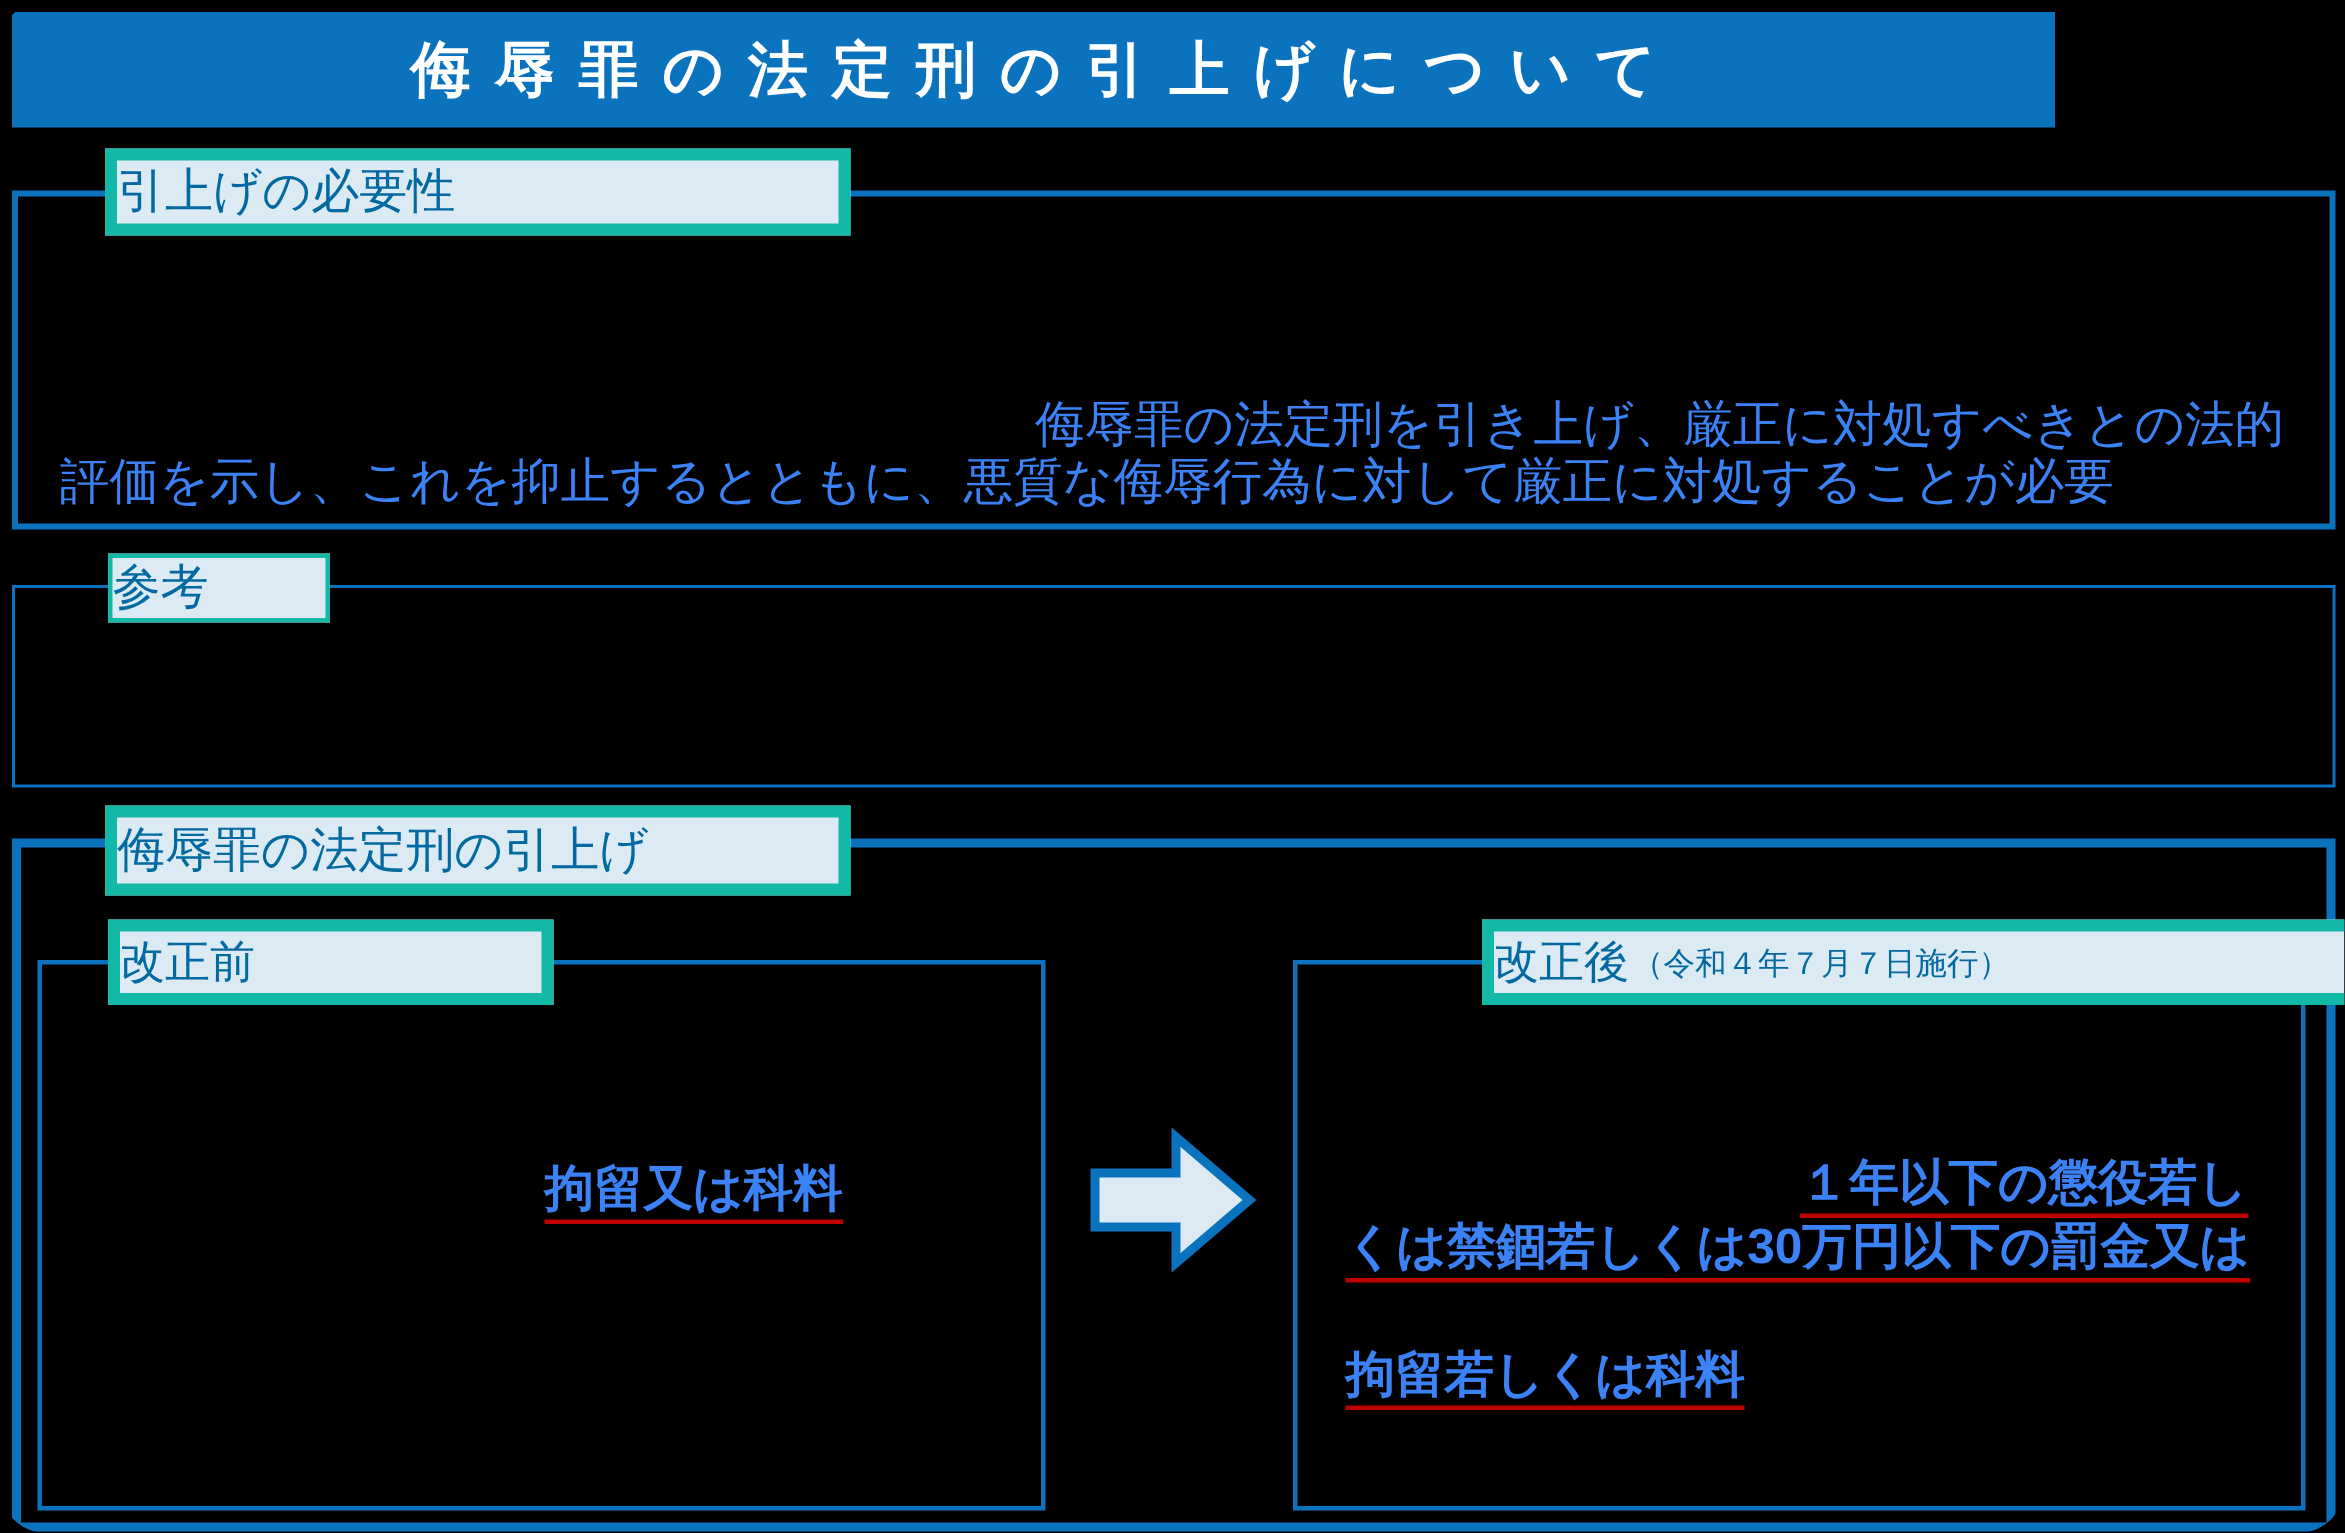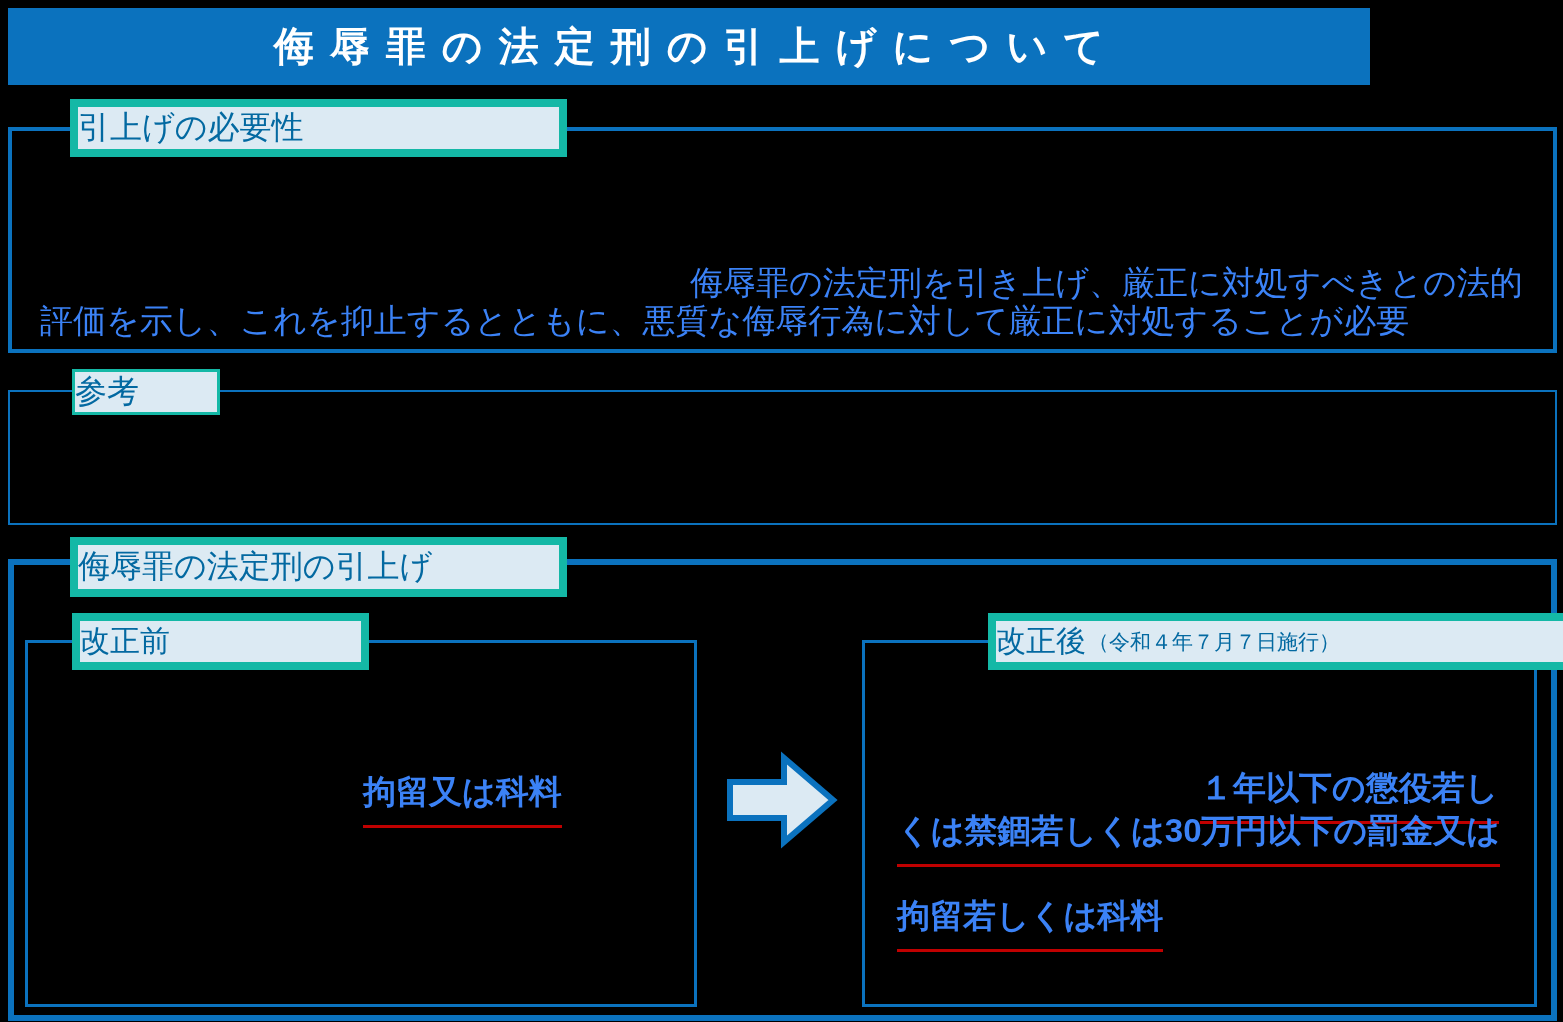--- a/index.html
+++ b/index.html
@@ -6,6 +6,7 @@
   #slide{
     position:relative;width:1563px;height:1022px;background:#000;overflow:hidden;
     font-family:"Liberation Sans",sans-serif;
+    border-radius:31px;
   }
   .abs{position:absolute;box-sizing:border-box;}
   

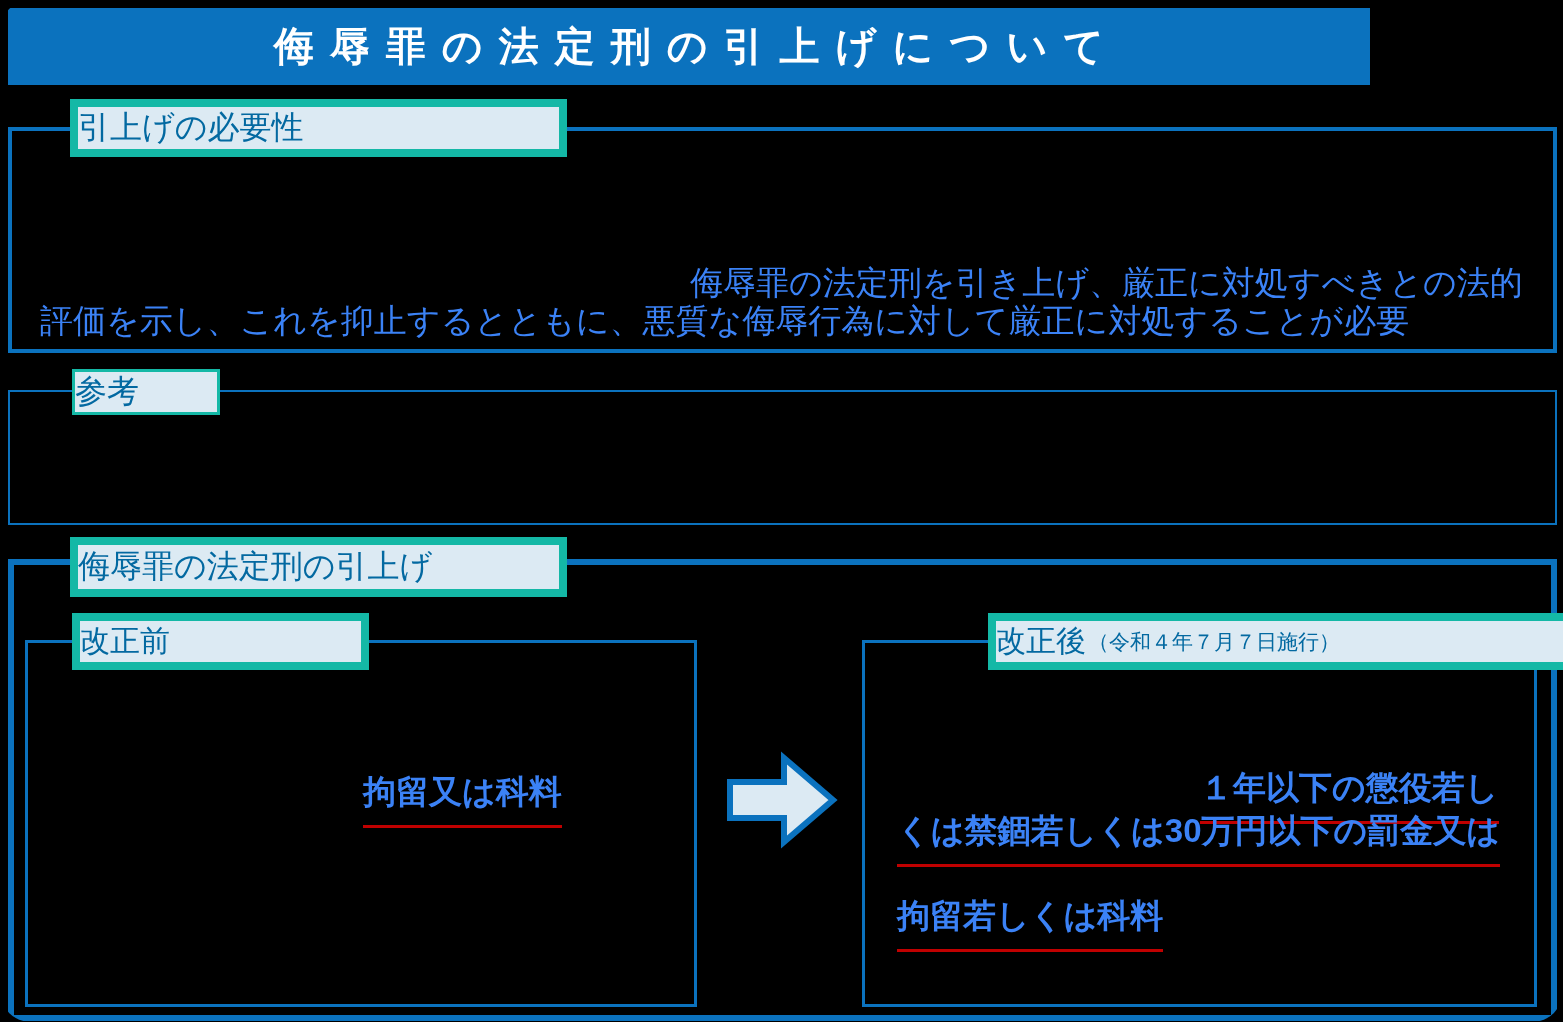--- a/index.html
+++ b/index.html
@@ -42,7 +42,7 @@
   }
   .penalty{
     font-weight:bold;
-    border-bottom:3px solid #C00000;padding-bottom:15px;margin-top:16px;
+    border-bottom:3px solid #C00000;padding-bottom:3px;margin-top:16px;
   }
   
   .arrow-wrap{left:726px;top:750px;width:112px;height:100px;z-index:3;}

